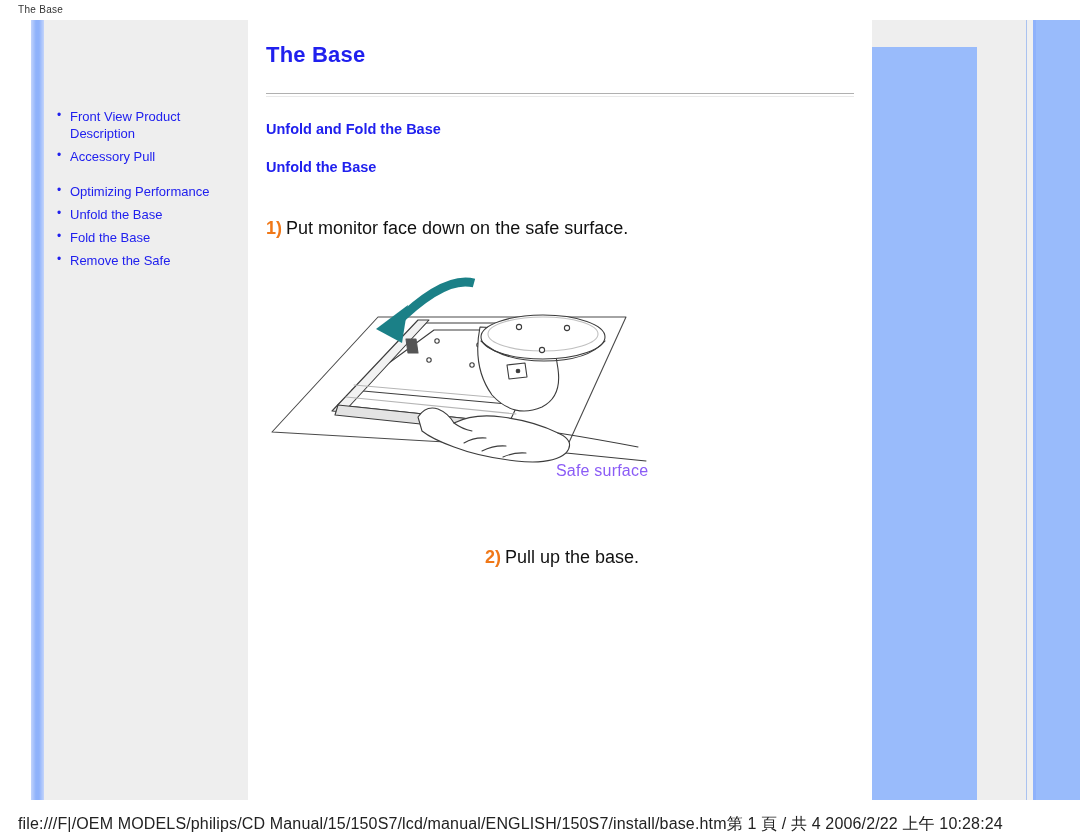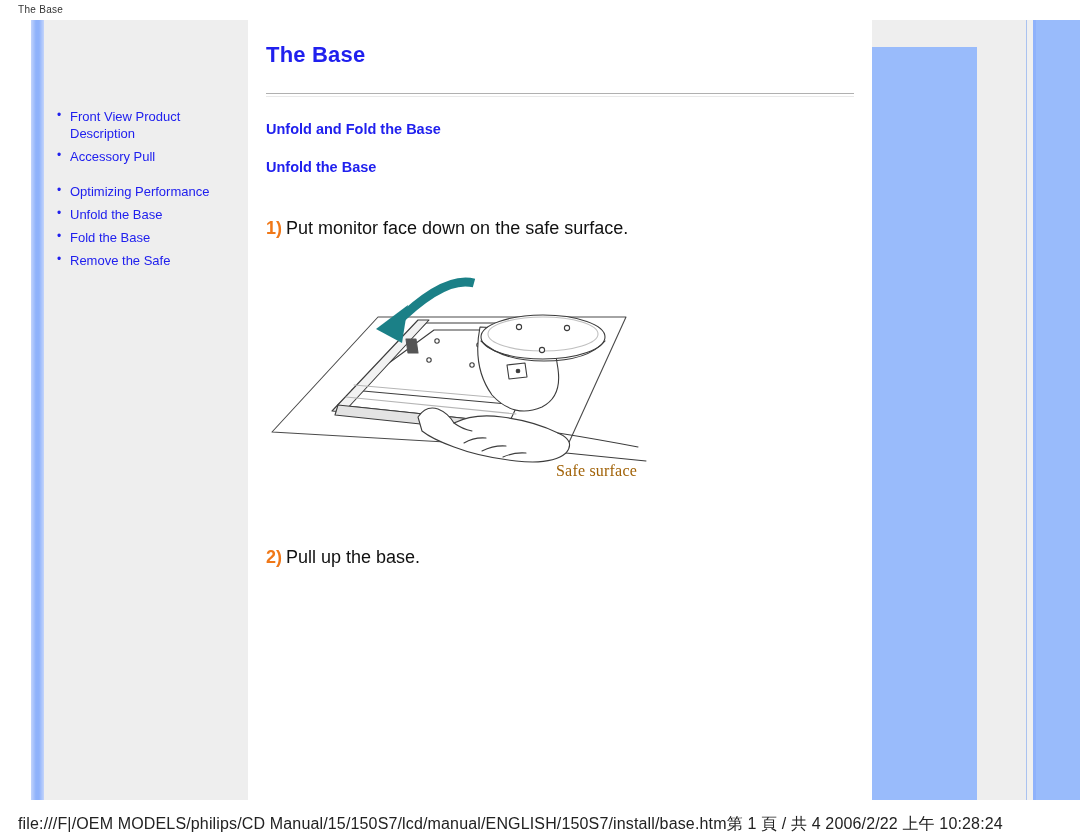--- a/index.html
+++ b/index.html
@@ -153,8 +153,8 @@
     left: 290px;
     top: 205px;
     font-size: 16px;
-    color: #a16207;
-    font-family: Liberation Serif, serif;
+    color: #8b5cf6;
+    font-family: Liberation Sans, sans-serif;
     letter-spacing: 0.2px;
   }
 

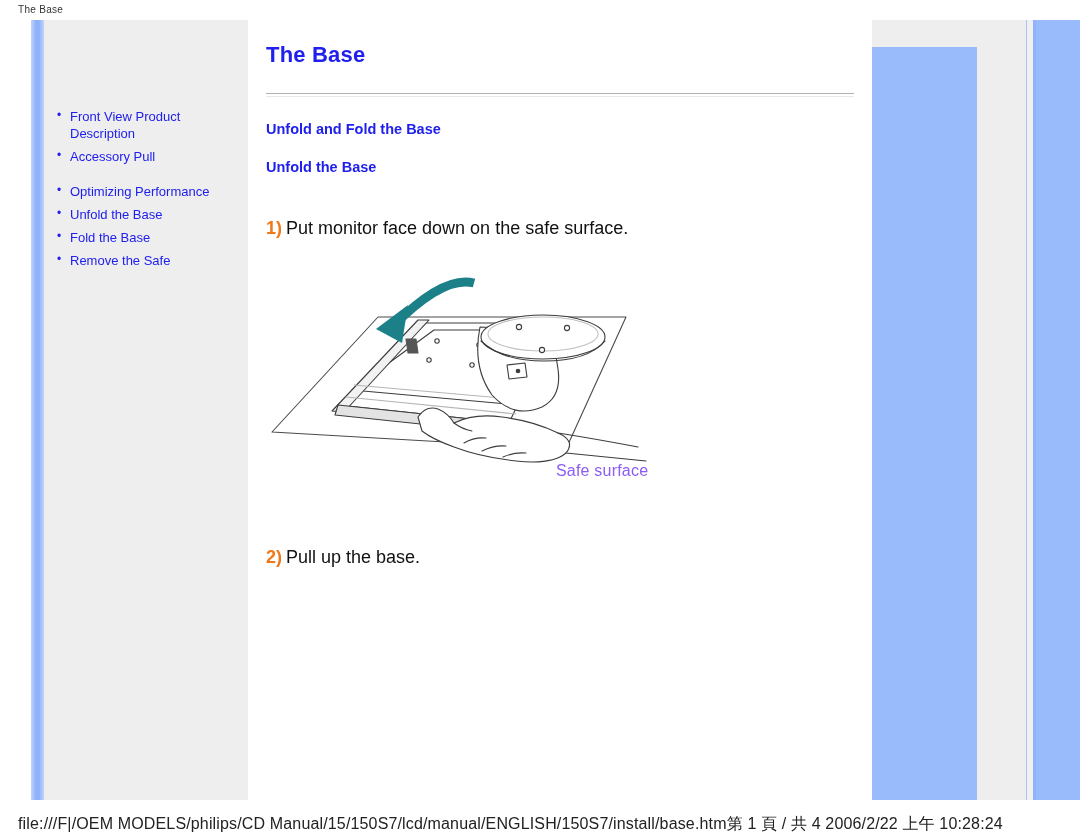--- a/index.html
+++ b/index.html
@@ -138,7 +138,7 @@
     font-weight: bold;
     margin-right: 4px;
   }
-  .step.second { padding-top: 0; }
+  .step.second { padding-top: 0; text-align: center; }
 
   
   .figure {

